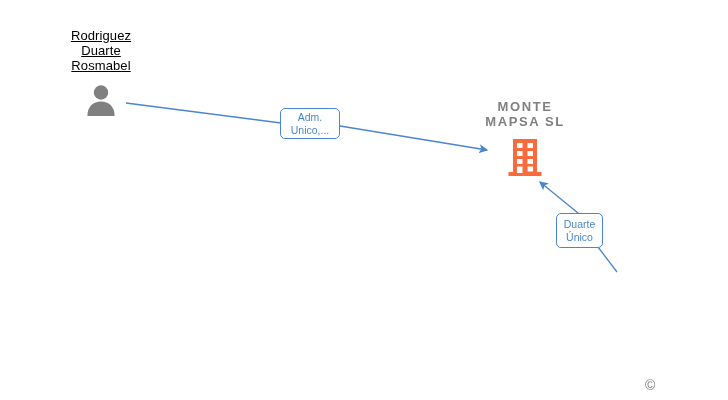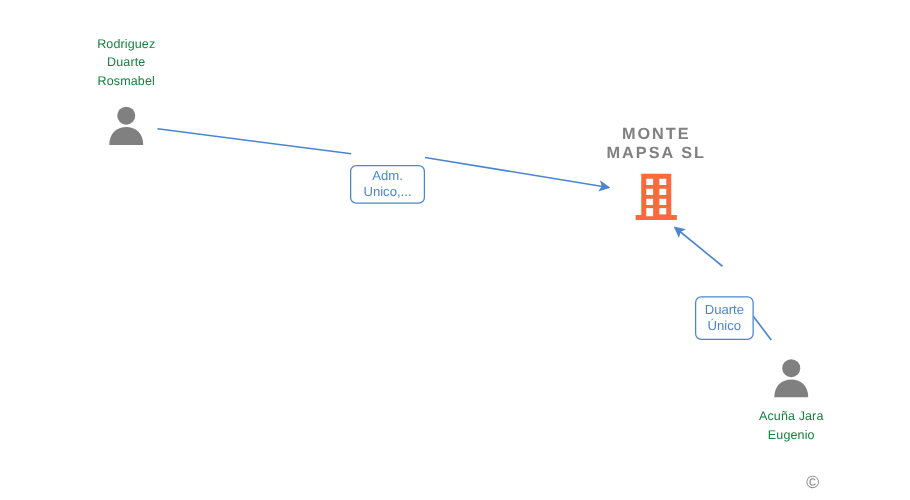--- a/index.html
+++ b/index.html
@@ -30,11 +30,12 @@
     text-align: center;
   }
   .person-name {
-    color: #15803d;
-    font-size: 10px;
+    color: #000000;
+    font-size: 13px;
     line-height: 15px;
     white-space: pre-line;
     letter-spacing: 0.1px;
+    text-decoration: underline;
   }
   .person-icon {
     display: block;

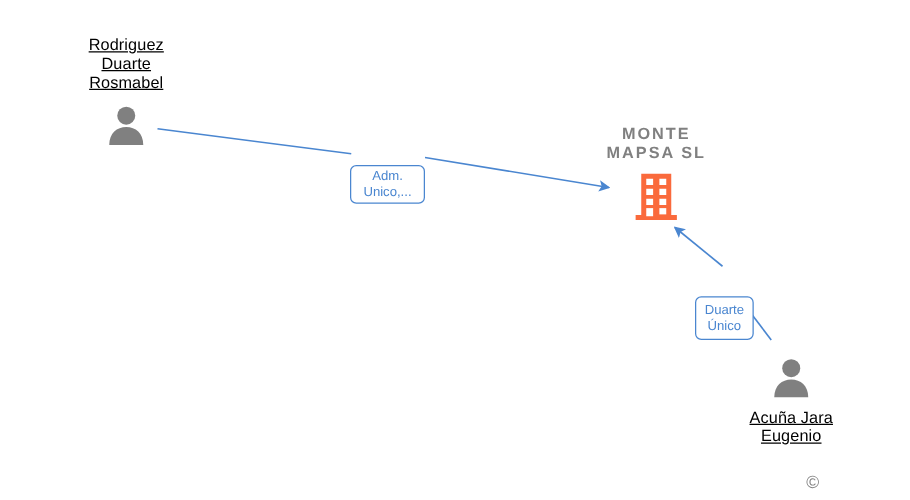--- a/index.html
+++ b/index.html
@@ -78,7 +78,6 @@
     justify-content: center;
     white-space: pre-line;
     padding: 2px 4px;
-    margin-top: 24px;
   }
 
   

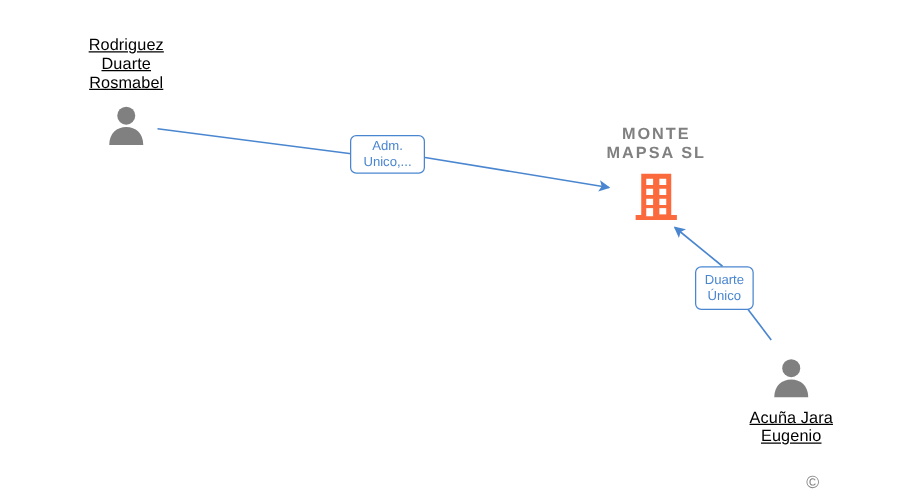--- a/index.html
+++ b/index.html
@@ -154,14 +154,6 @@
     </svg>
   </div>
 
-  <div class="person-node" style="left:553px; top:284px;">
-    <svg class="person-icon" width="34" height="34" viewBox="0 0 34 34">
-      <circle cx="17" cy="10.5" r="7.2" fill="#808080"></circle>
-      <path d="M3.4,34 C3.4,24.4 9.5,19.6 17,19.6 C24.5,19.6 30.6,24.4 30.6,34 Z" fill="#808080"></path>
-    </svg>
-    <div class="person-name" style="margin-top:8px;">Acuña Jara
-Eugenio</div>
-  </div>
 
   <div class="rel-label" style="left:280px; top:108px; width:60px; height:31px;">
     <span>Adm.

